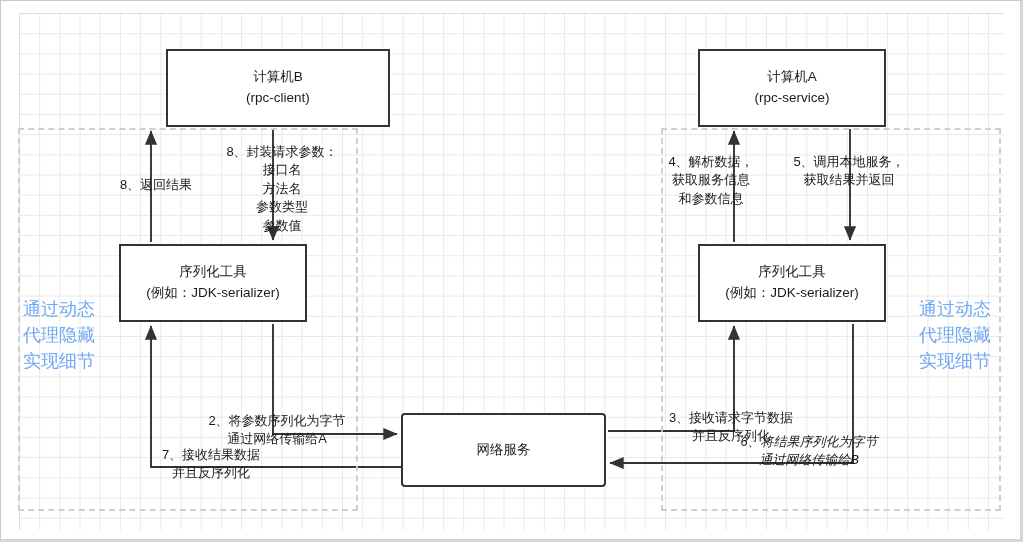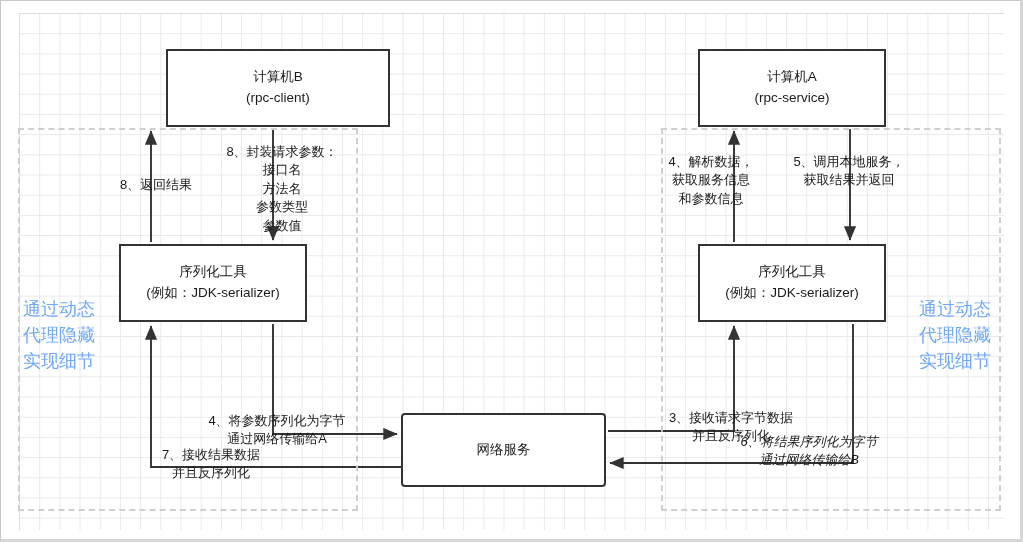--- a/index.html
+++ b/index.html
@@ -156,7 +156,7 @@
 
   <div class="ann left" style="left:100px; top:175px; width:110px;">8、返回结果</div>
 
-  <div class="ann center" style="left:196px; top:411px; width:160px;">4、将参数序列化为字节
+  <div class="ann center" style="left:196px; top:411px; width:160px;">2、将参数序列化为字节
 通过网络传输给A</div>
 
   <div class="ann center" style="left:140px; top:445px; width:140px;">7、接收结果数据

